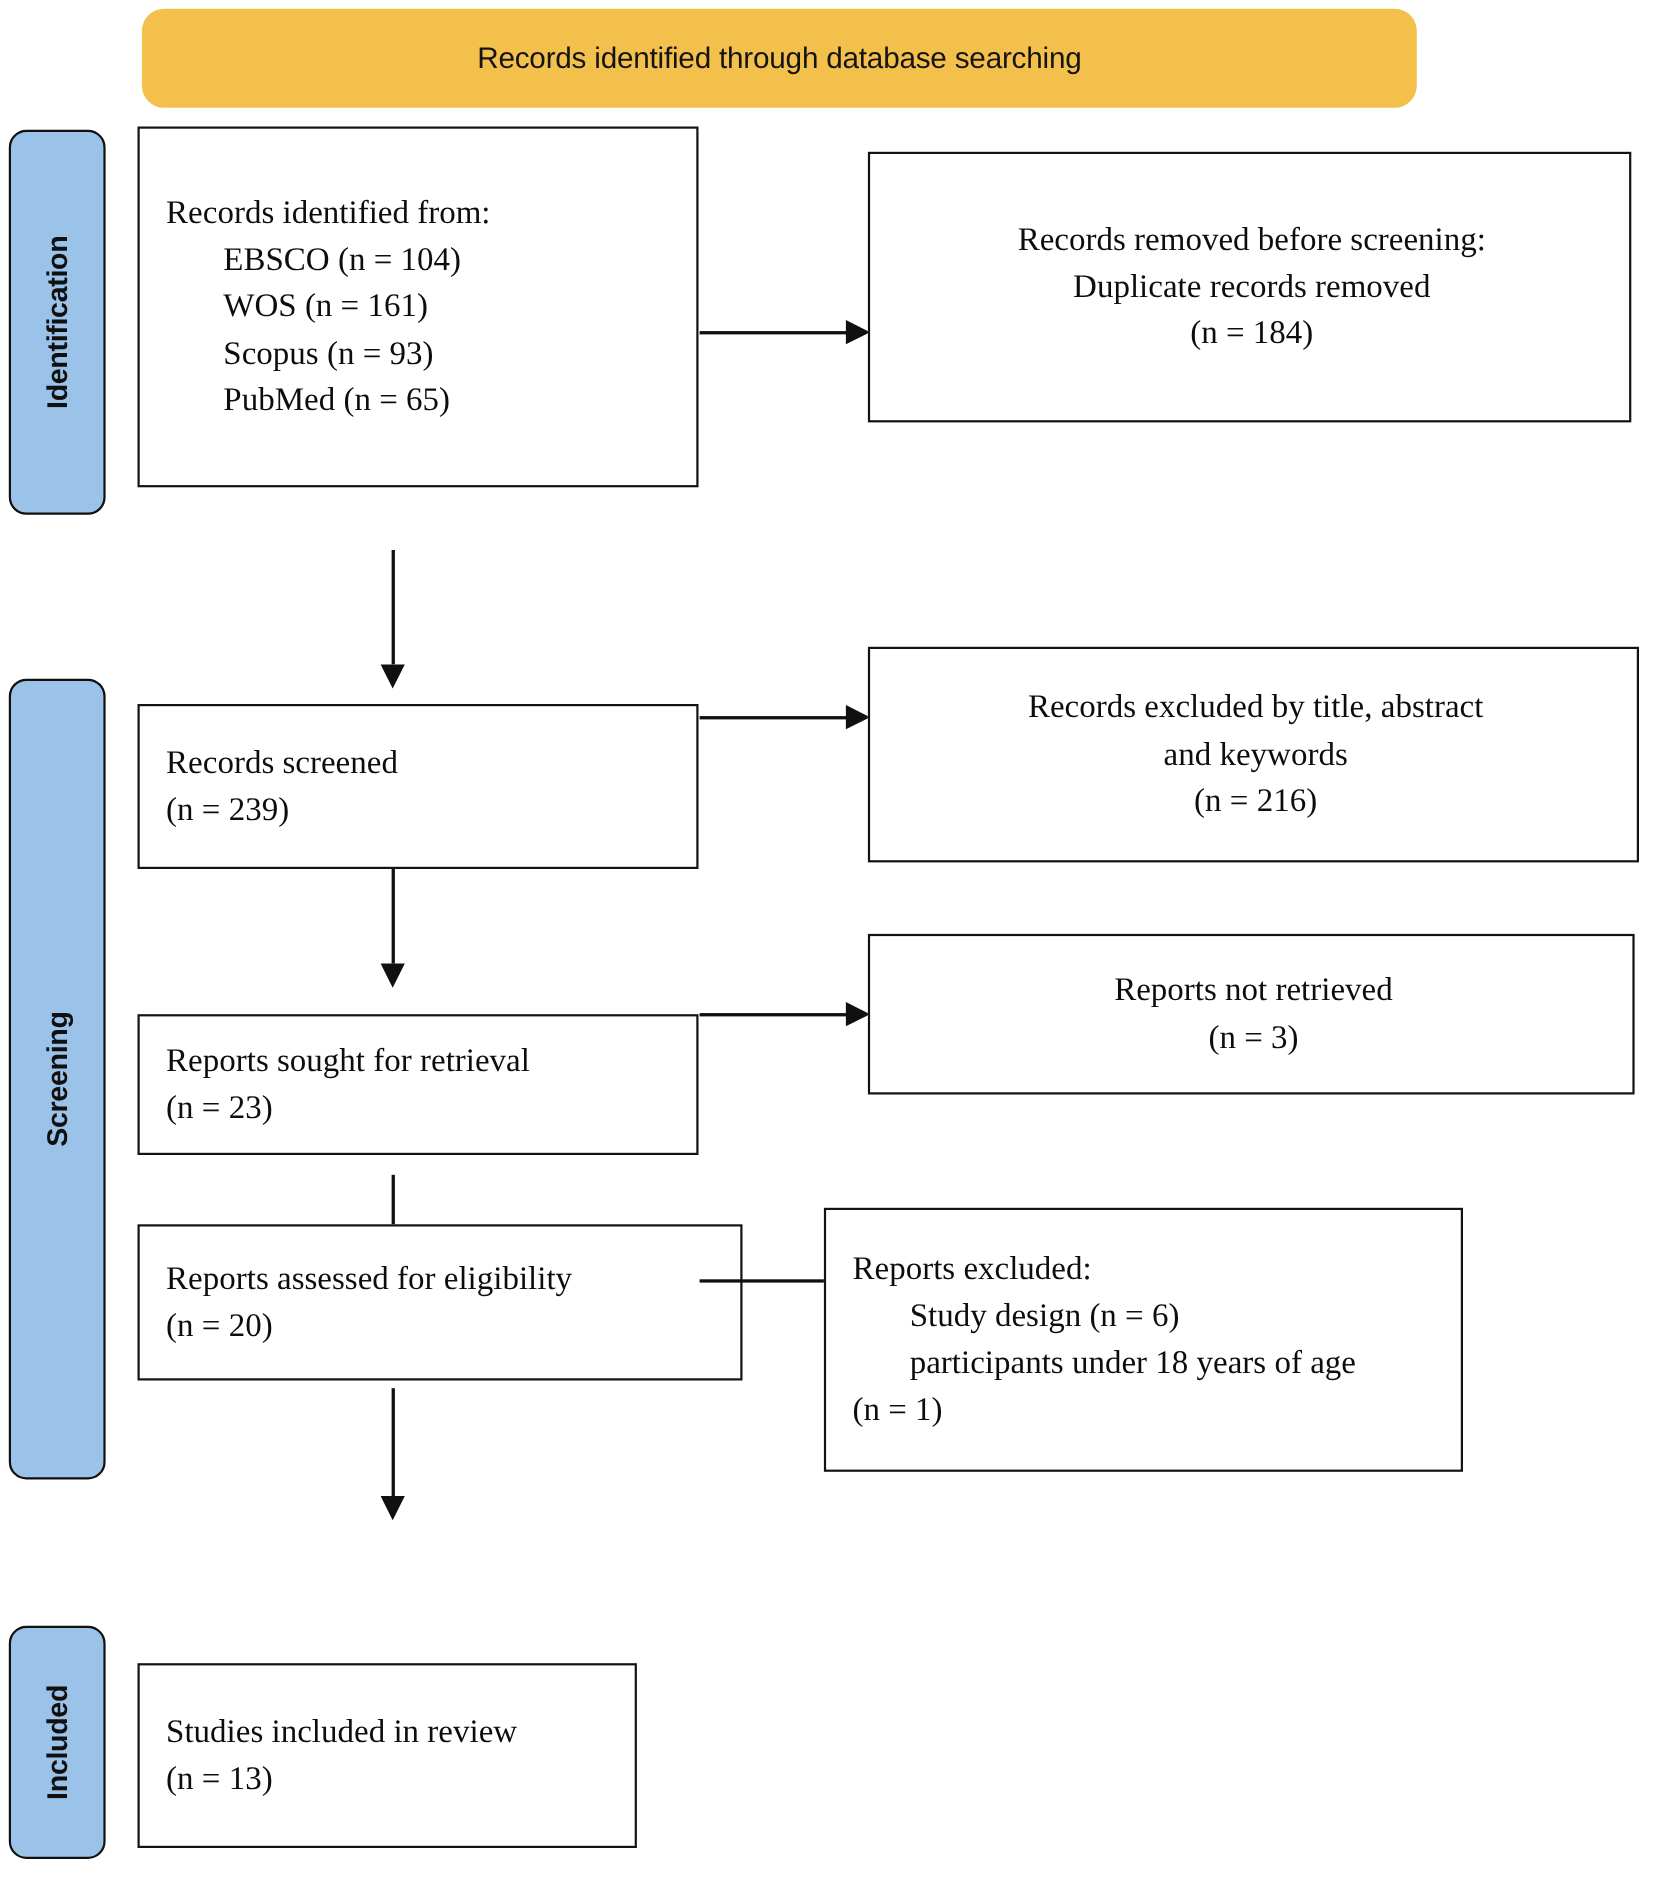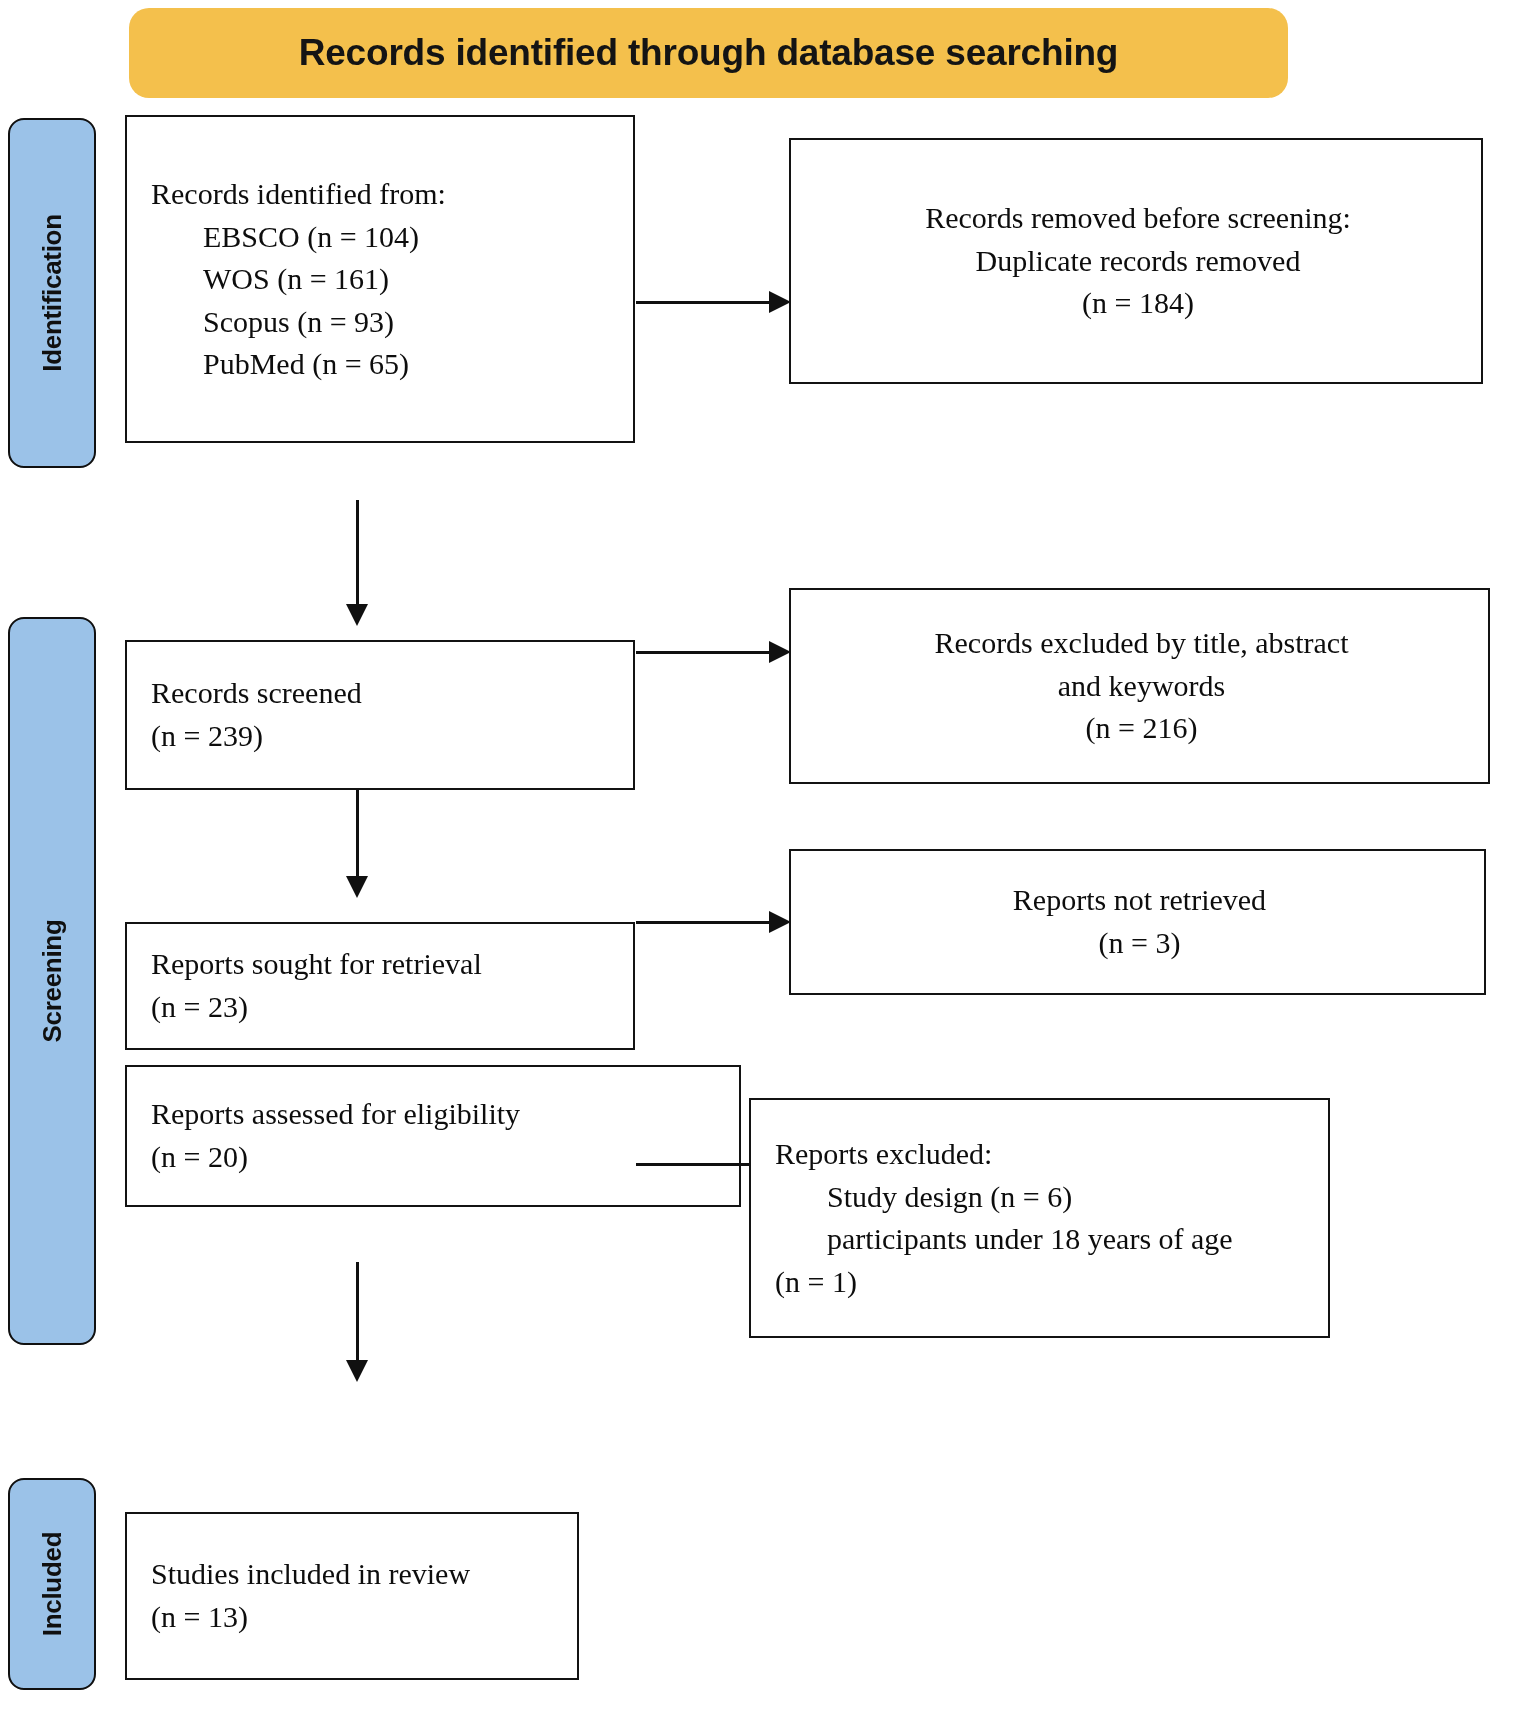--- a/index.html
+++ b/index.html
@@ -35,8 +35,8 @@
   }
   .banner-text {
     font-family: "Liberation Sans", "DejaVu Sans", sans-serif;
-    font-weight: bold;
-    font-size: 37px;
+    font-weight: normal;
+    font-size: 27px;
     color: #141414;
     letter-spacing: -0.2px;
   }

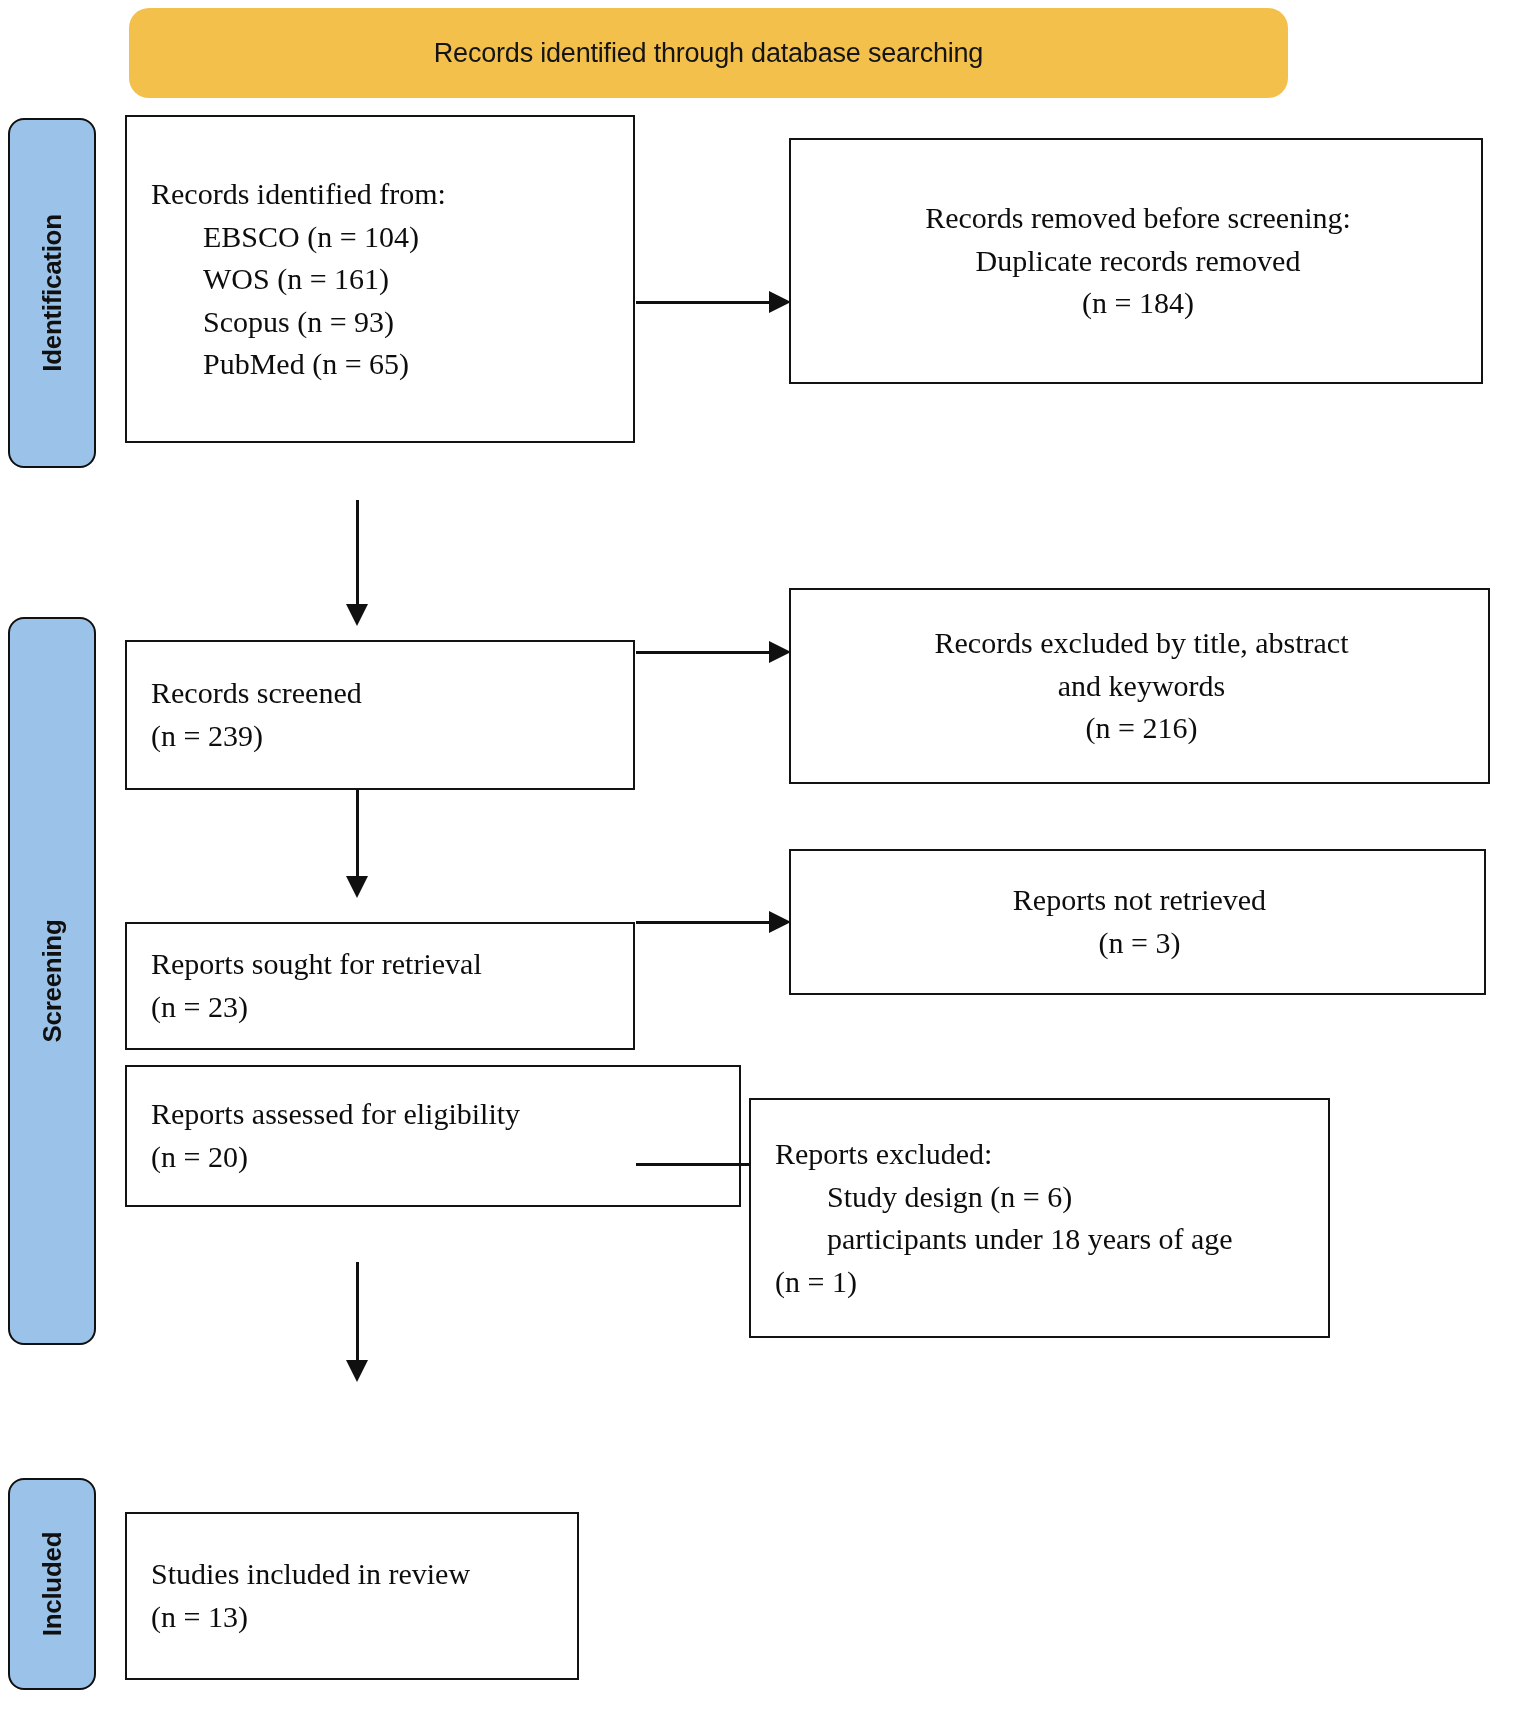--- a/index.html
+++ b/index.html
@@ -227,7 +227,7 @@
     <div class="head"></div>
   </div>
 
-  <div class="box align-left" style="left:125px; top:1065px; width:616px; height:142px;">
+  <div class="box align-left" style="left:125px; top:1113px; width:550px; height:142px;">
     <div class="box-inner">
       <div class="ln">Reports assessed for eligibility</div>
       <div class="ln">(n = 20)</div>

